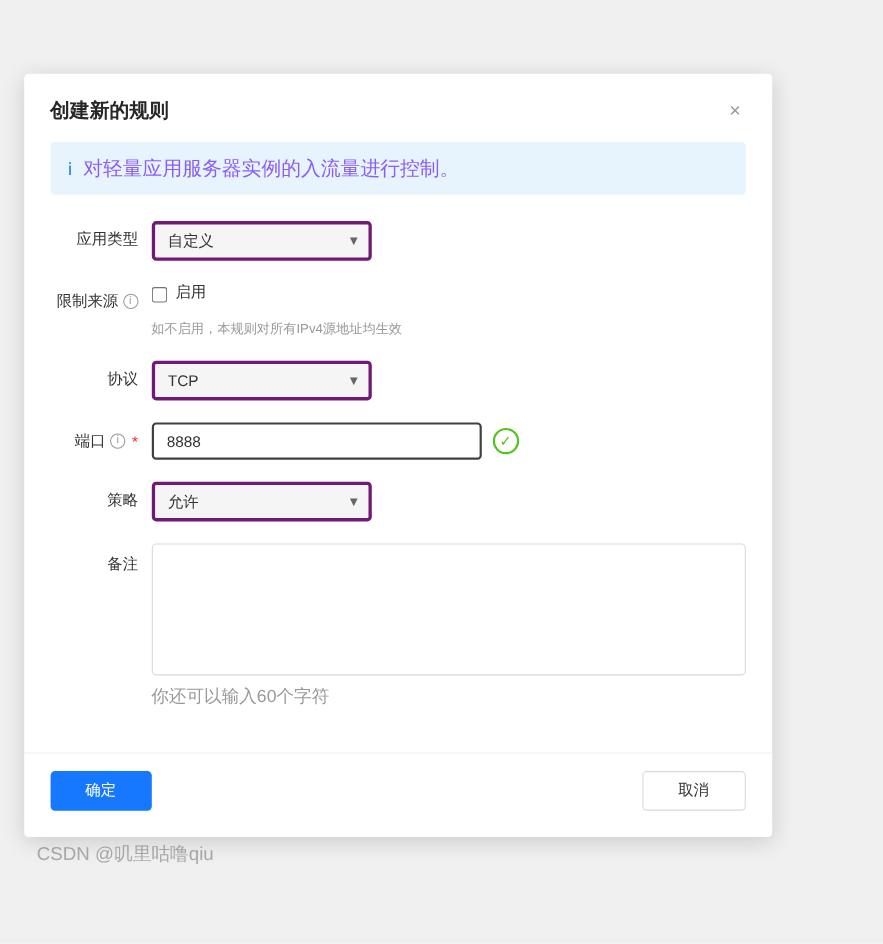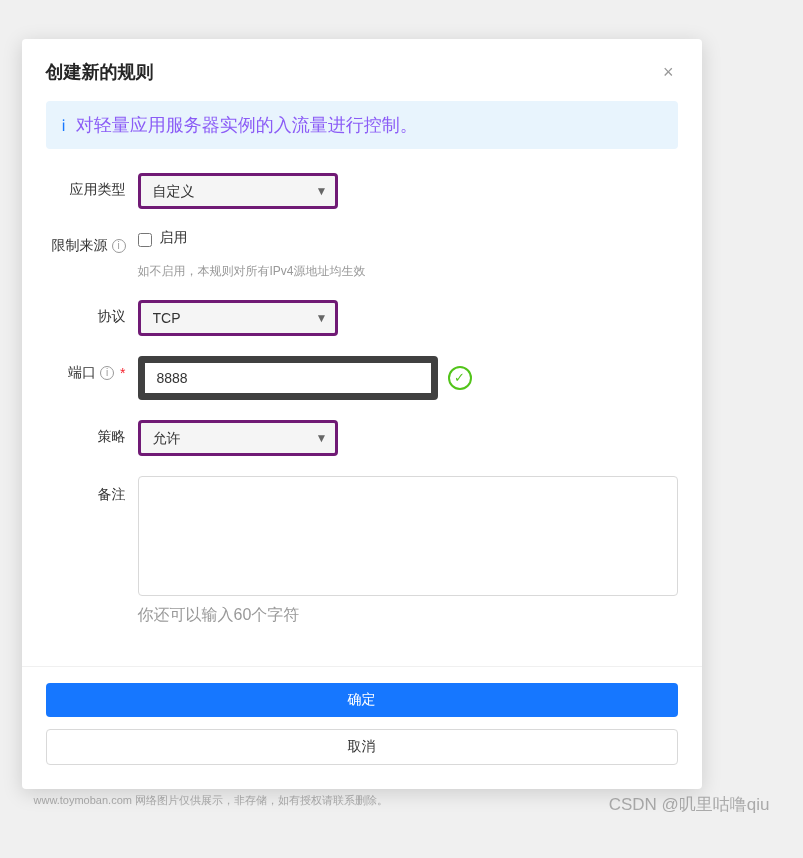--- a/index.html
+++ b/index.html
@@ -192,7 +192,7 @@
 
     .text-input {
       background: #fff;
-      border: 7px solid #404040;
+      border: 2px solid #404040;
       border-radius: 4px;
       padding: 7px 12px;
       font-size: 14px;

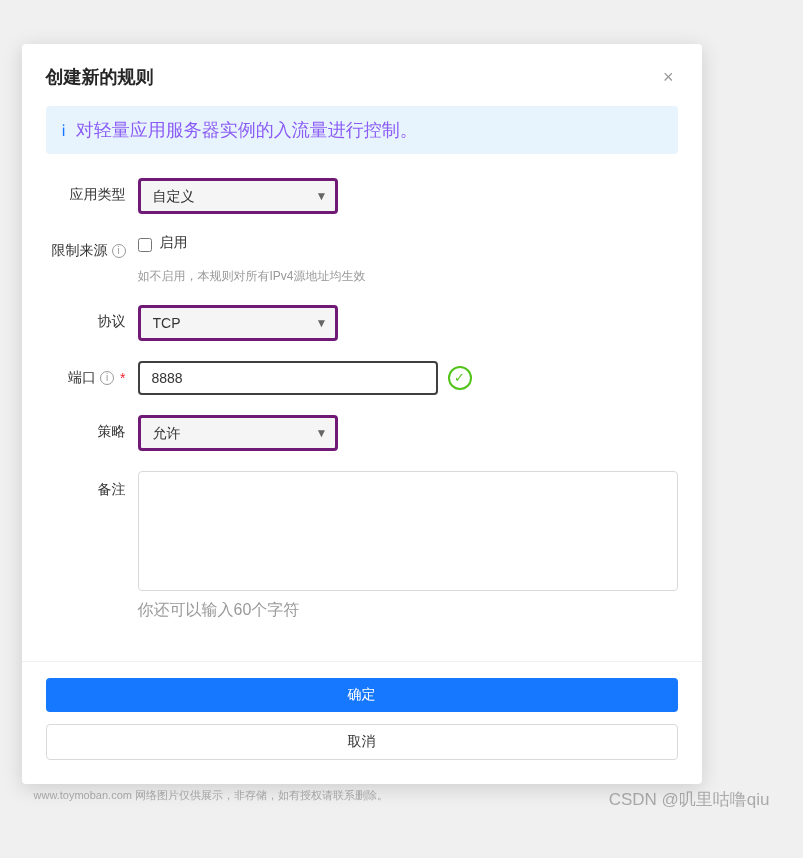--- a/index.html
+++ b/index.html
@@ -245,7 +245,6 @@
       gap: 12px;
       padding: 16px 24px 24px 24px;
       border-top: 1px solid #f0f0f0;
-      flex-direction: column;
     }
 
     .btn-primary {

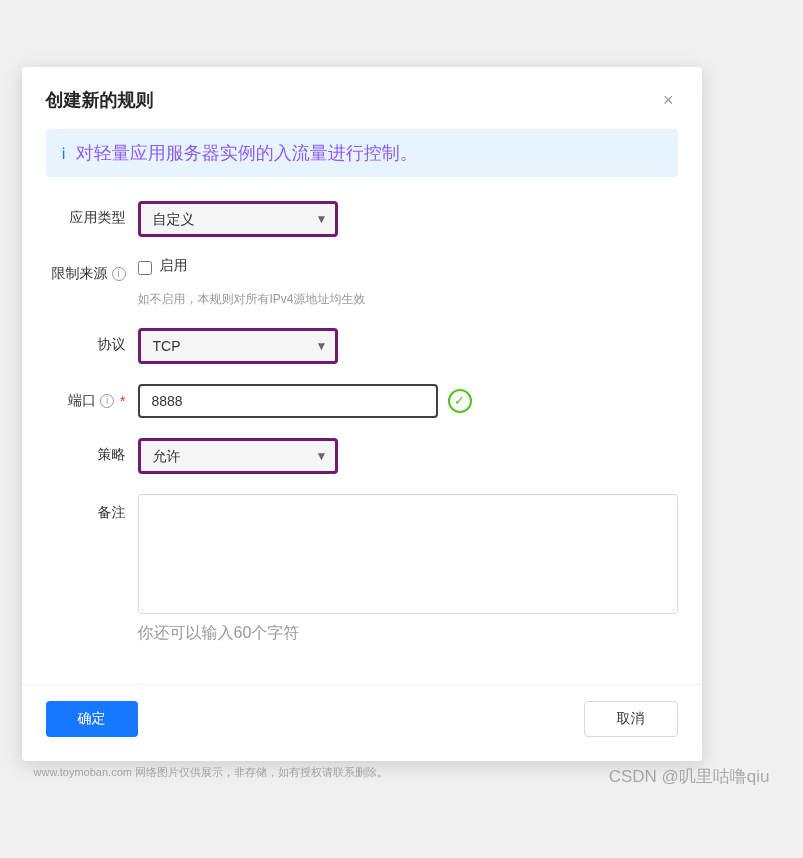--- a/index.html
+++ b/index.html
@@ -394,7 +394,6 @@
     </div>
 
     <div class="footer-watermark">
-      <span class="watermark-left">www.toymoban.com 网络图片仅供展示，非存储，如有授权请联系删除。</span>
       <span class="watermark-right">CSDN @叽里咕噜qiu</span>
     </div>
   </div>

